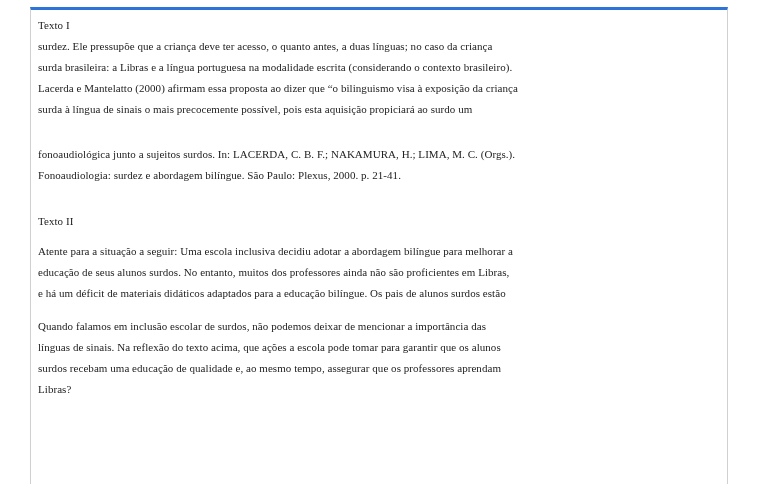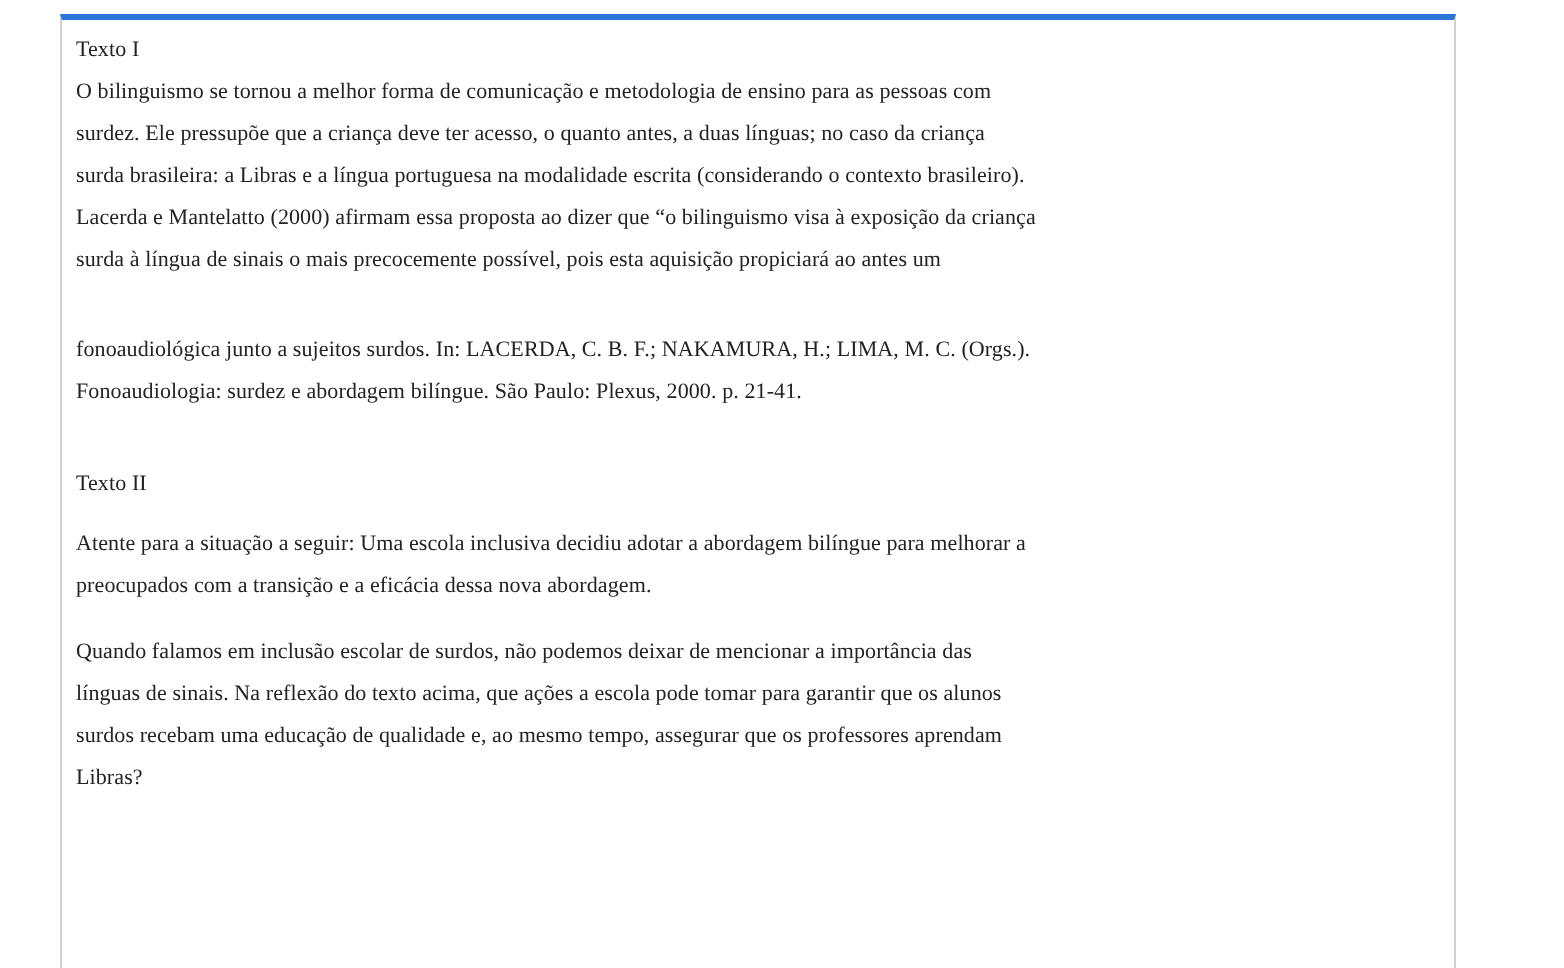--- a/index.html
+++ b/index.html
@@ -56,7 +56,6 @@
     <span class="line">Texto I</span>
 
     <div>
-      <span class="line">O bilinguismo se tornou a melhor forma de comunicação e metodologia de ensino para as pessoas com</span>
       <span class="line">surdez. Ele pressupõe que a criança deve ter acesso, o quanto antes, a duas línguas; no caso da criança</span>
       <span class="line">surda brasileira: a Libras e a língua portuguesa na modalidade escrita (considerando o contexto brasileiro).</span>
       <span class="line">Lacerda e Mantelatto (2000) afirmam essa proposta ao dizer que “o bilinguismo visa à exposição da criança</span>

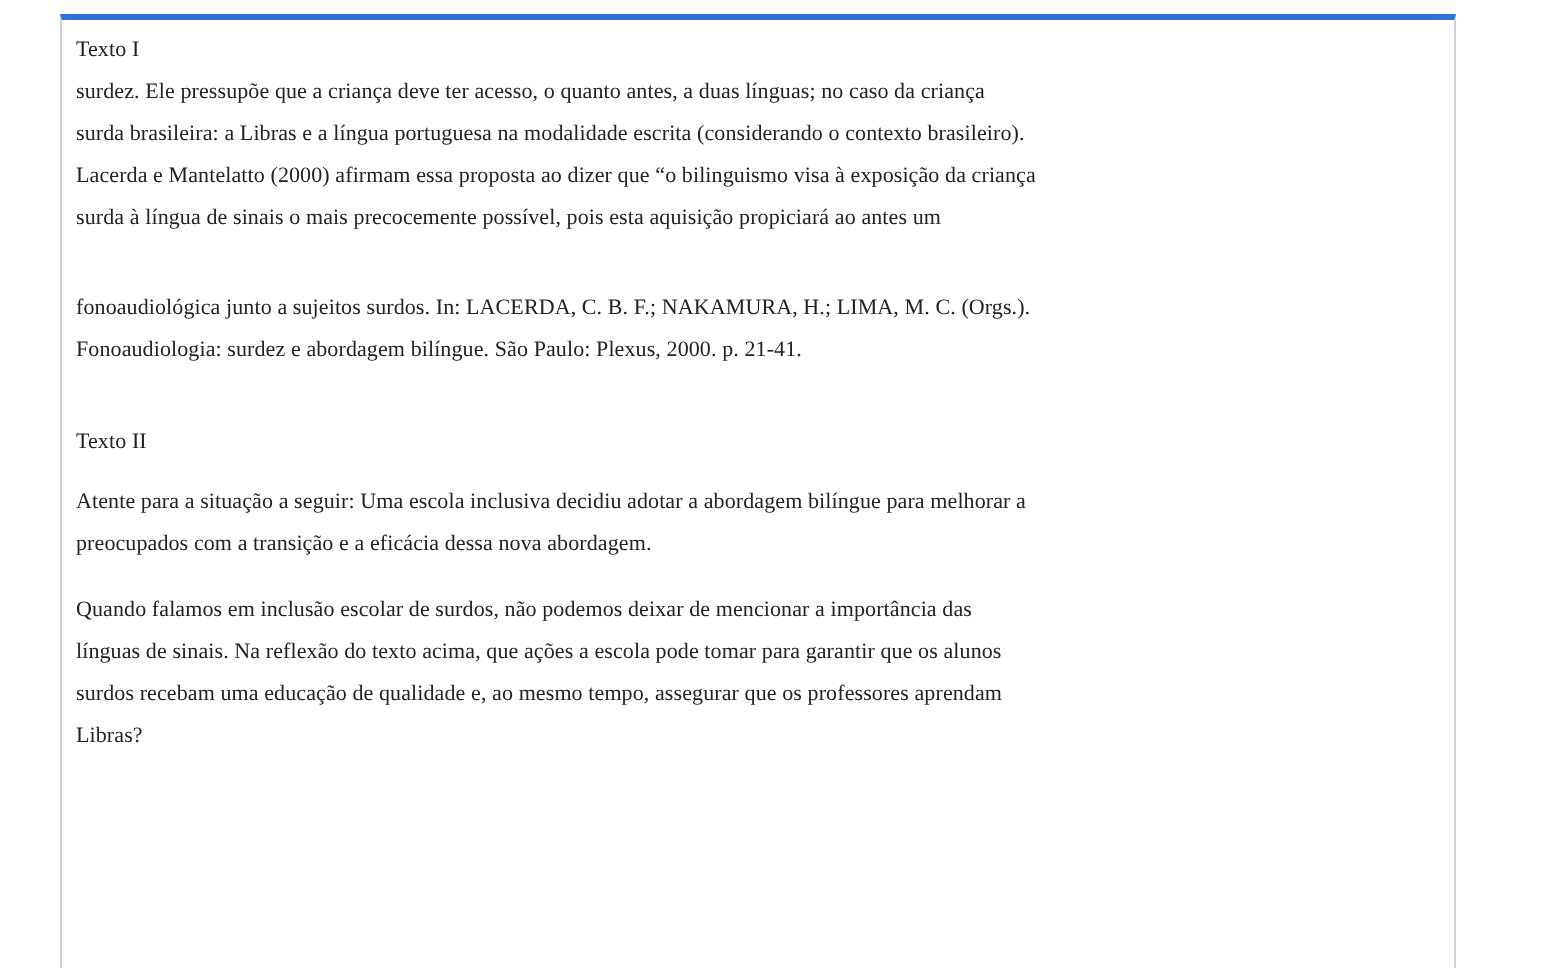--- a/index.html
+++ b/index.html
@@ -59,7 +59,7 @@
       <span class="line">surdez. Ele pressupõe que a criança deve ter acesso, o quanto antes, a duas línguas; no caso da criança</span>
       <span class="line">surda brasileira: a Libras e a língua portuguesa na modalidade escrita (considerando o contexto brasileiro).</span>
       <span class="line">Lacerda e Mantelatto (2000) afirmam essa proposta ao dizer que “o bilinguismo visa à exposição da criança</span>
-      <span class="line">surda à língua de sinais o mais precocemente possível, pois esta aquisição propiciará ao antes um</span>
+      <span class="line">surda à língua de sinais o mais precocemente possível, pois esta aquisição propiciará ao surdo um</span>
     </div>
 
     <div class="gap-1"></div>

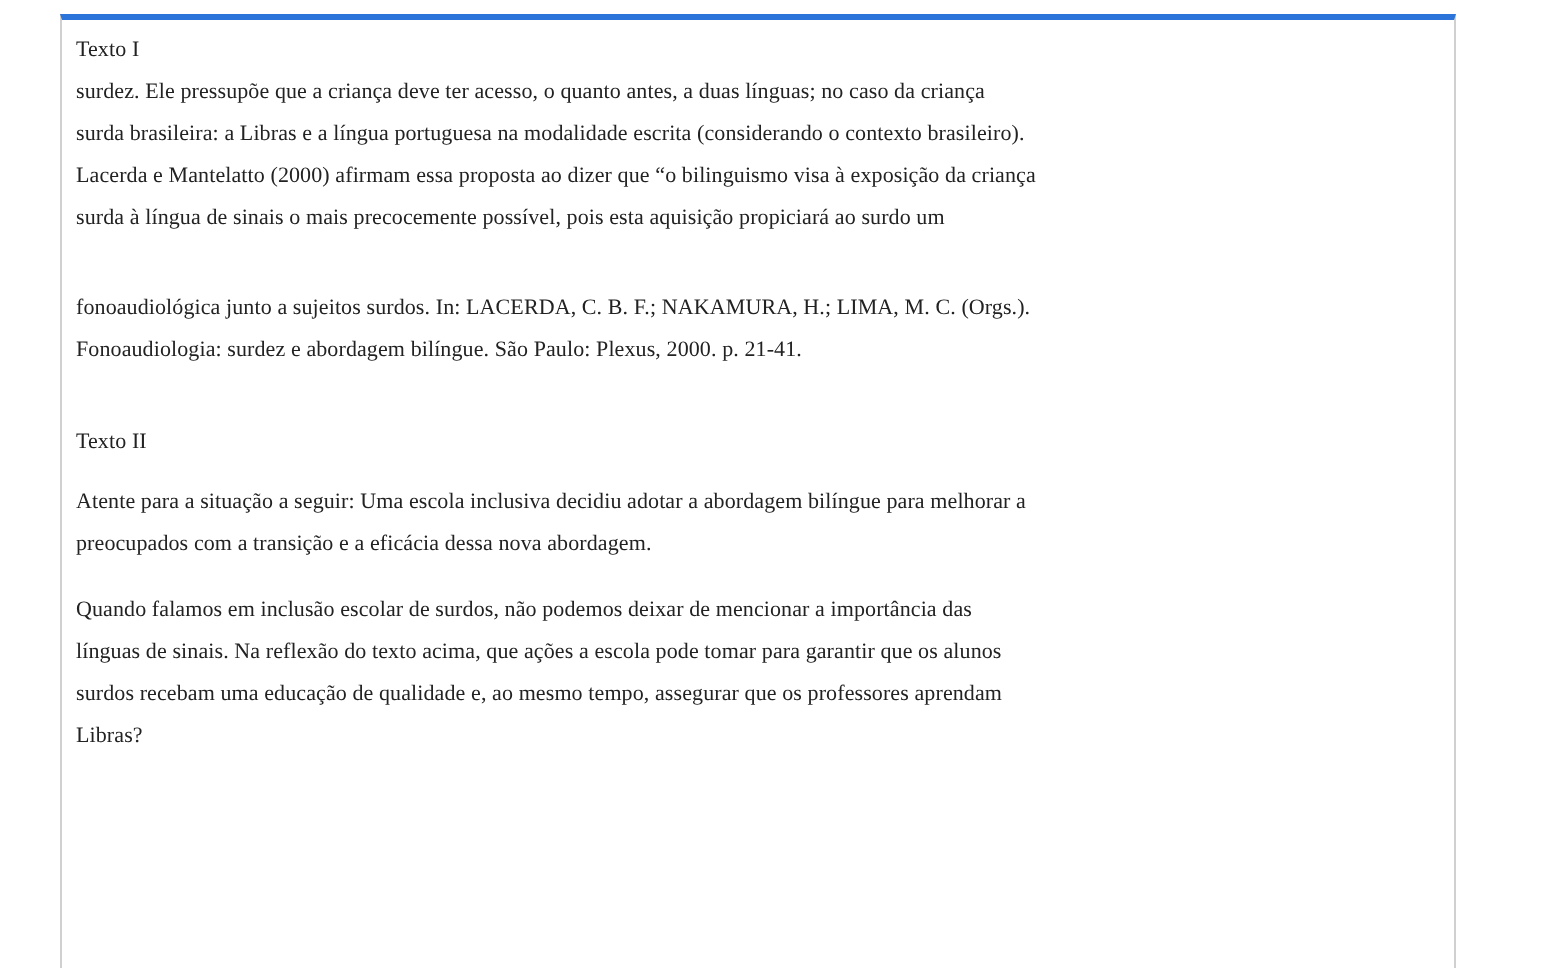--- a/index.html
+++ b/index.html
@@ -77,6 +77,7 @@
 
     <div>
       <span class="line">Atente para a situação a seguir: Uma escola inclusiva decidiu adotar a abordagem bilíngue para melhorar a</span>
+      <span class="line">educação de seus alunos surdos. No entanto, muitos dos professores ainda não são proficientes em Libras,</span>
       <span class="line">preocupados com a transição e a eficácia dessa nova abordagem.</span>
     </div>
 

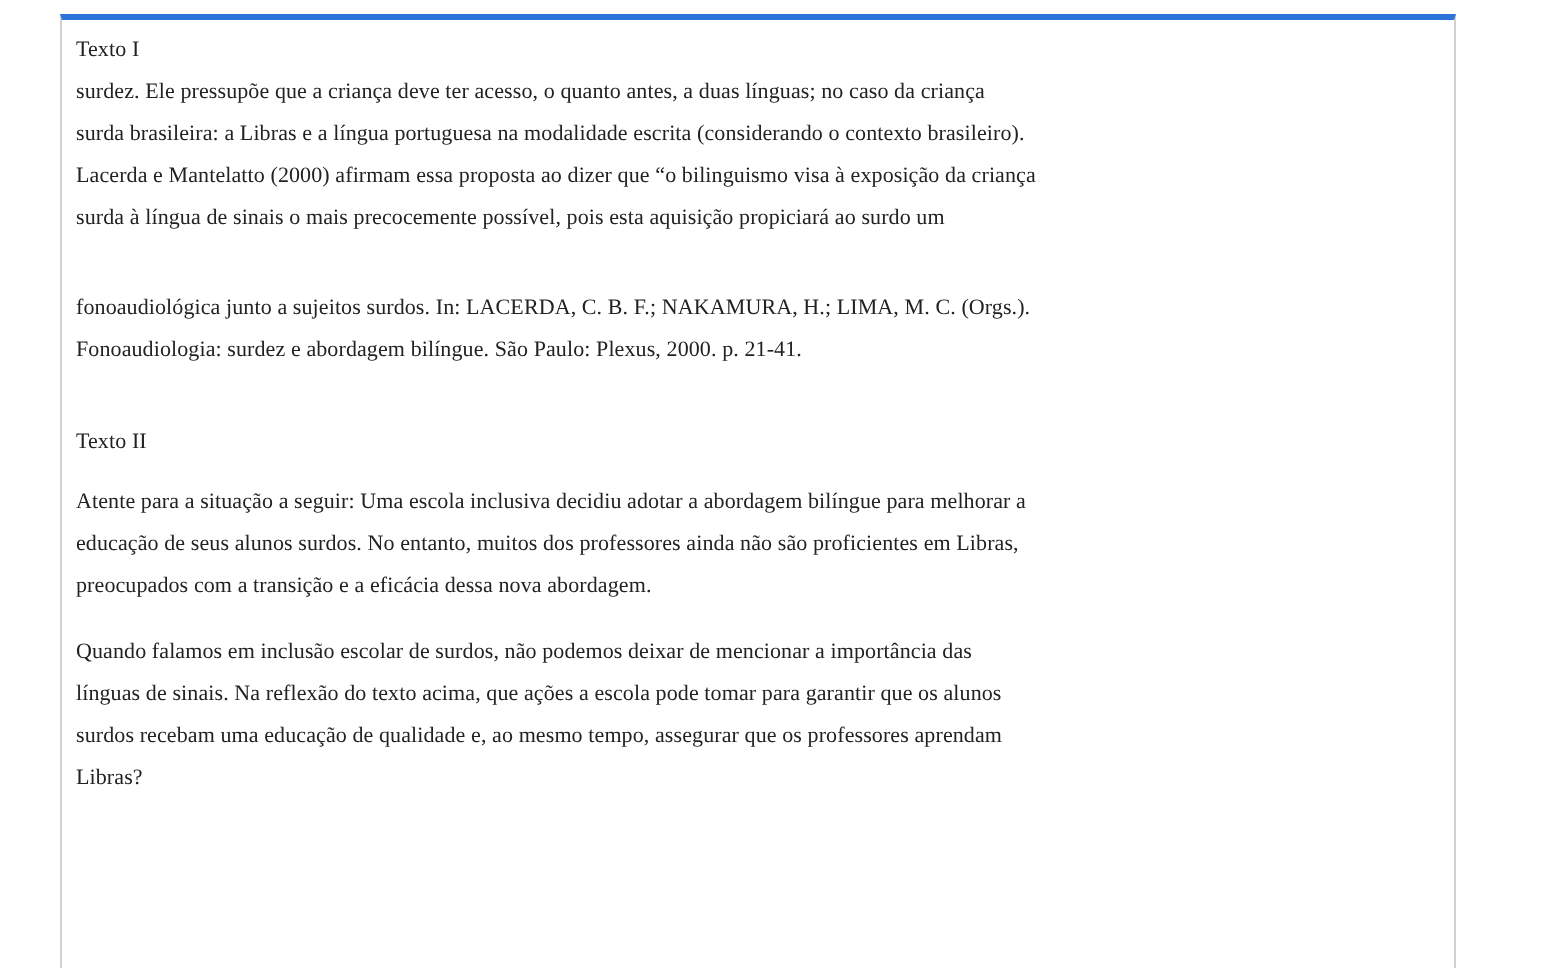--- a/index.html
+++ b/index.html
@@ -78,6 +78,7 @@
     <div>
       <span class="line">Atente para a situação a seguir: Uma escola inclusiva decidiu adotar a abordagem bilíngue para melhorar a</span>
       <span class="line">educação de seus alunos surdos. No entanto, muitos dos professores ainda não são proficientes em Libras,</span>
+      <span class="line">e há um déficit de materiais didáticos adaptados para a educação bilíngue. Os pais de alunos surdos estão</span>
       <span class="line">preocupados com a transição e a eficácia dessa nova abordagem.</span>
     </div>
 

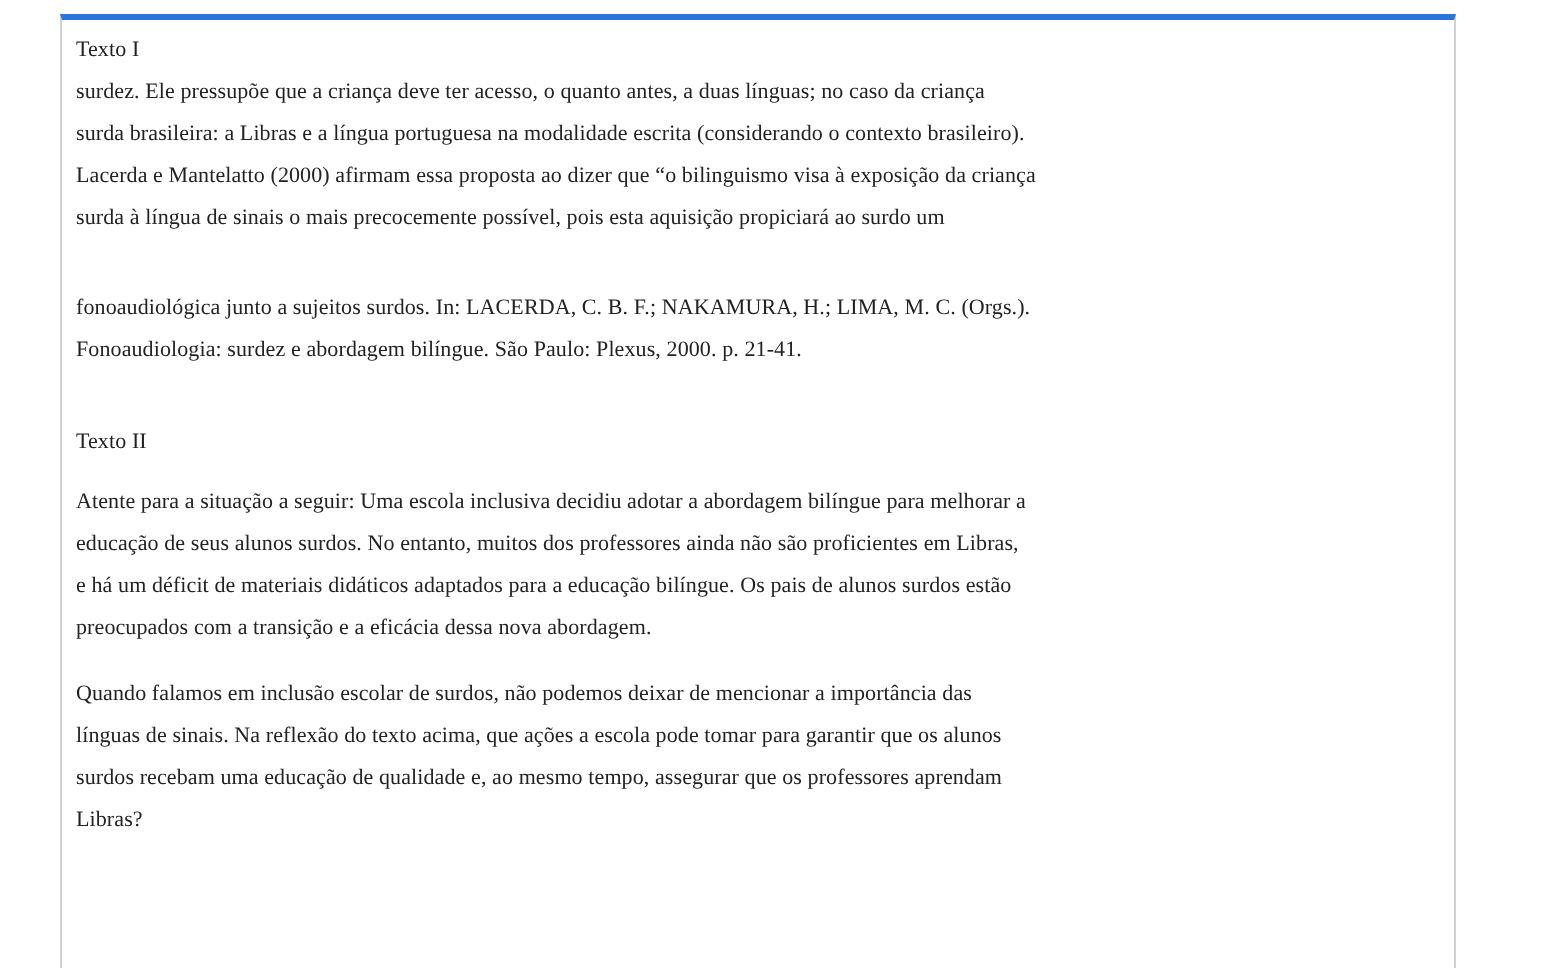--- a/index.html
+++ b/index.html
@@ -79,7 +79,6 @@
       <span class="line">Atente para a situação a seguir: Uma escola inclusiva decidiu adotar a abordagem bilíngue para melhorar a</span>
       <span class="line">educação de seus alunos surdos. No entanto, muitos dos professores ainda não são proficientes em Libras,</span>
       <span class="line">e há um déficit de materiais didáticos adaptados para a educação bilíngue. Os pais de alunos surdos estão</span>
-      <span class="line">preocupados com a transição e a eficácia dessa nova abordagem.</span>
     </div>
 
     <div class="gap-4"></div>

